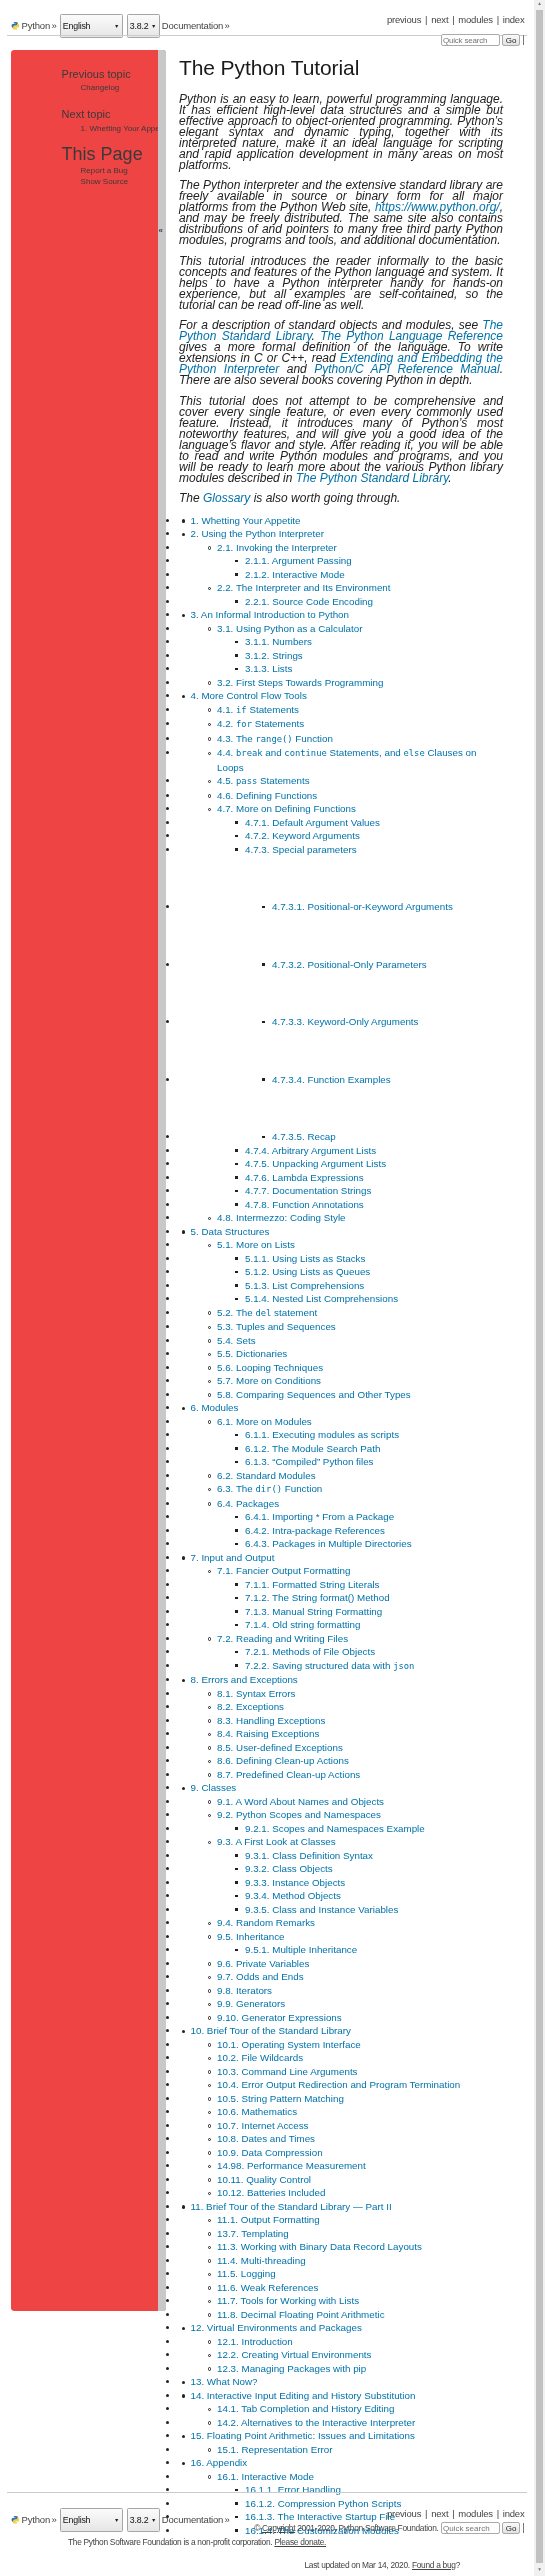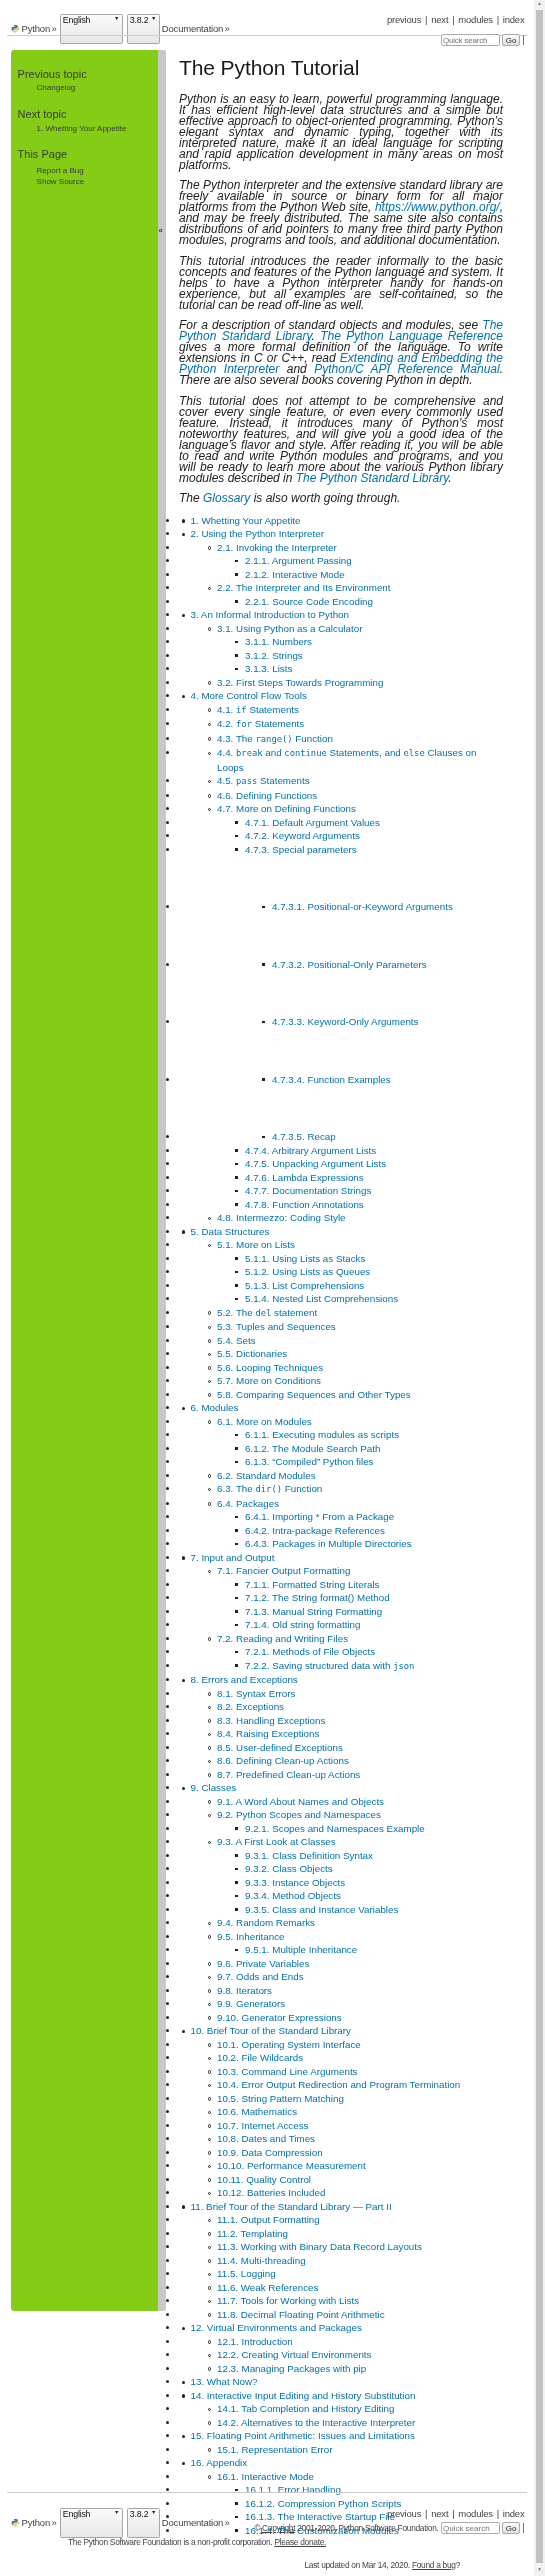--- a/index.html
+++ b/index.html
@@ -30,8 +30,8 @@
   .related .sep { color: #444; margin: 0 1.4px; }
   .logo { width: 8.8px; height: 9.5px; display: inline-block; margin-right: 2px; position: relative; top: 0.7px; }
   .sel {
-    display: inline-flex; justify-content: space-between;
-    height: 30px; border: 0.7px solid #a6a6a6; border-radius: 1.4px;
+    display: inline-flex; align-items: center; justify-content: space-between;
+    height: 24px; border: 0.7px solid #a6a6a6; border-radius: 1.4px;
     background: linear-gradient(#fbfbfb, #e6e6e6);
     font-size: 8.8px; color: #111; padding: 0 2.7px 0 2px; margin: 0 2px;
   }

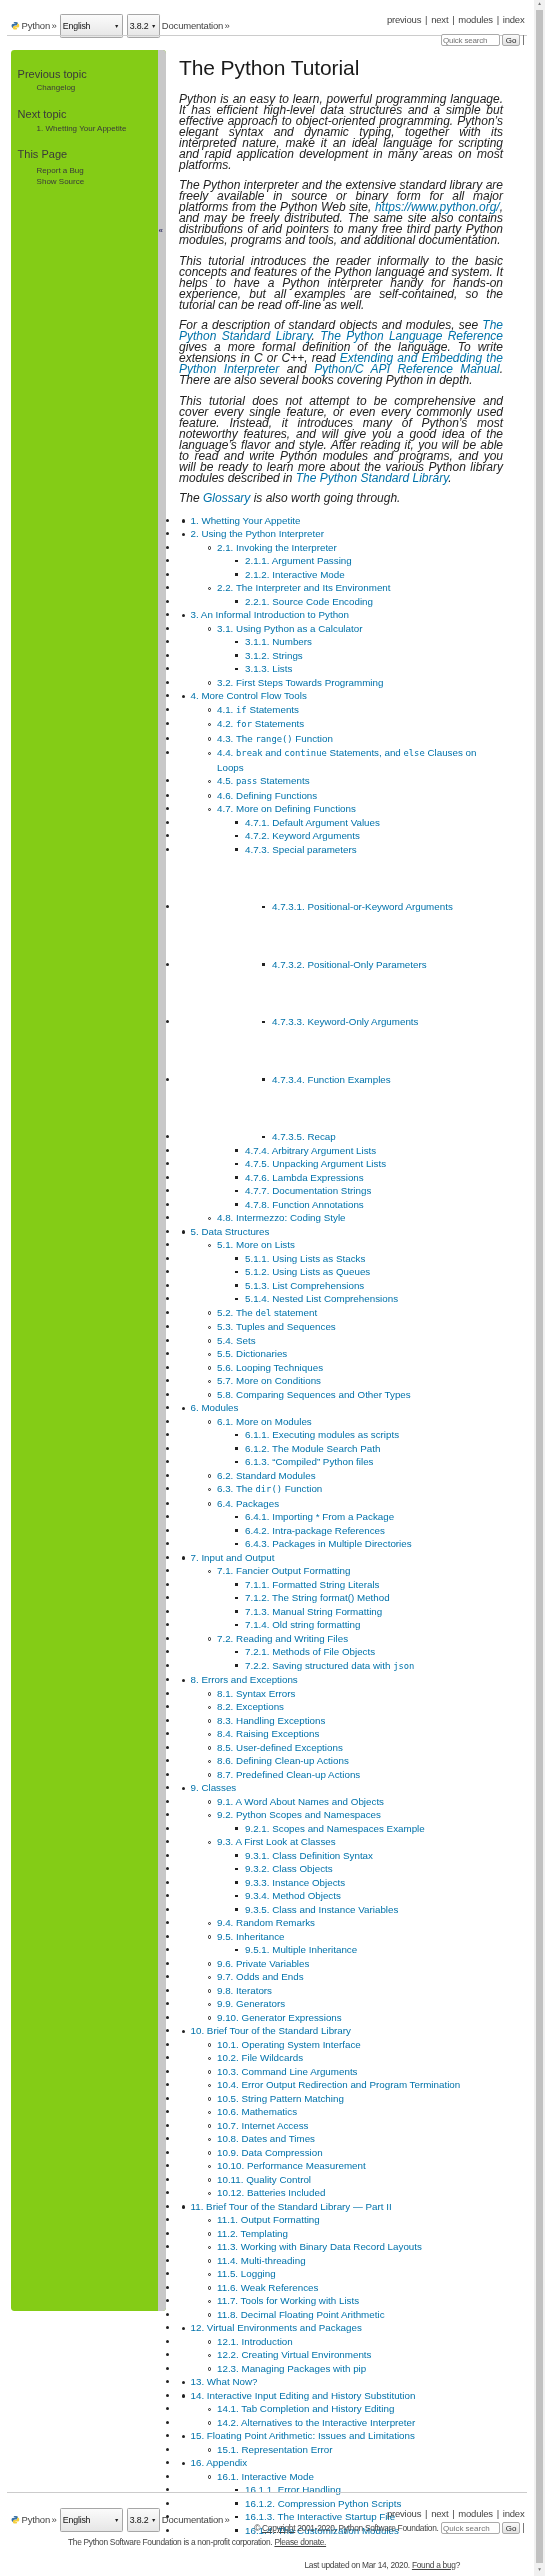--- a/index.html
+++ b/index.html
@@ -60,7 +60,7 @@
   
   .sidebar {
     position: absolute; left: 10.8px; top: 50px; width: 155px; height: 2261px;
-    background: #84cc16; border-radius: 3.4px; overflow: hidden;
+    background: #ef4444; border-radius: 3.4px; overflow: hidden; padding-left: 44px;
   }
   .sidebar .inner { padding: 17.6px 6.8px 0 6.8px; width: 147px; }
   .sidebar h3 { font-size: 11px; font-weight: normal; color: #3a3a3a; margin: 0 0 1.4px 0; line-height: 13.5px; }

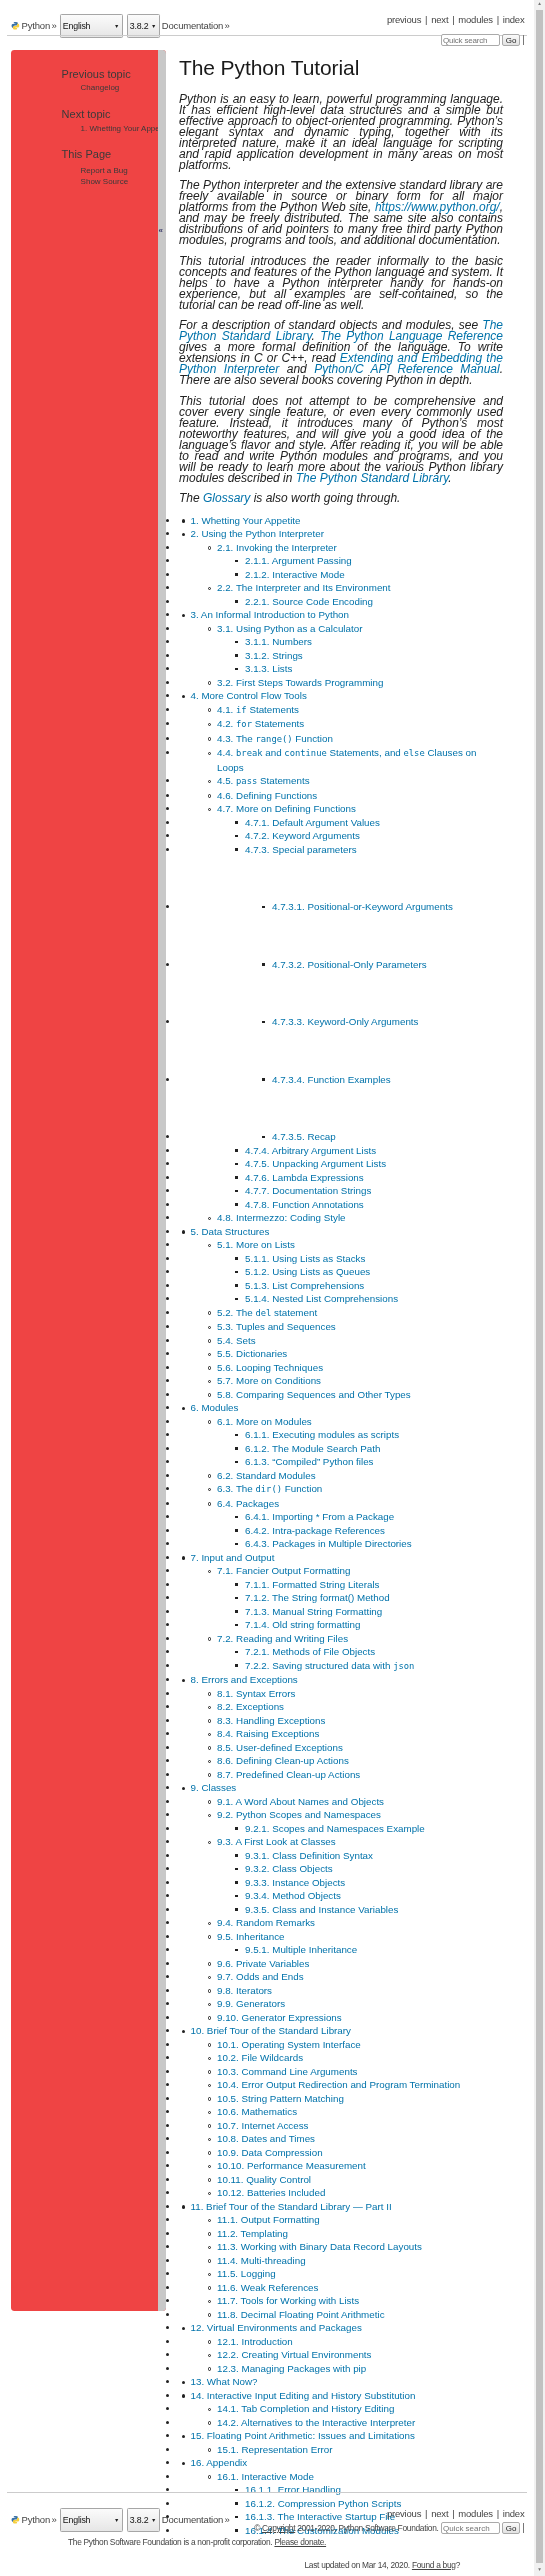--- a/index.html
+++ b/index.html
@@ -64,7 +64,7 @@
   }
   .sidebar .inner { padding: 17.6px 6.8px 0 6.8px; width: 147px; }
   .sidebar h3 { font-size: 11px; font-weight: normal; color: #3a3a3a; margin: 0 0 1.4px 0; line-height: 13.5px; }
-  .sidebar h3.big { font-size: 11px; margin-top: 9.5px; }
+  .sidebar h3.big { font-size: 18px; margin-top: 9.5px; }
   .sidebar .item { font-size: 8px; color: #3a3a3a; margin-left: 19px; line-height: 11.5px; }
   .sidebar .item a { color: #3a3a3a; }
   .sidebar .group { margin-bottom: 14px; }

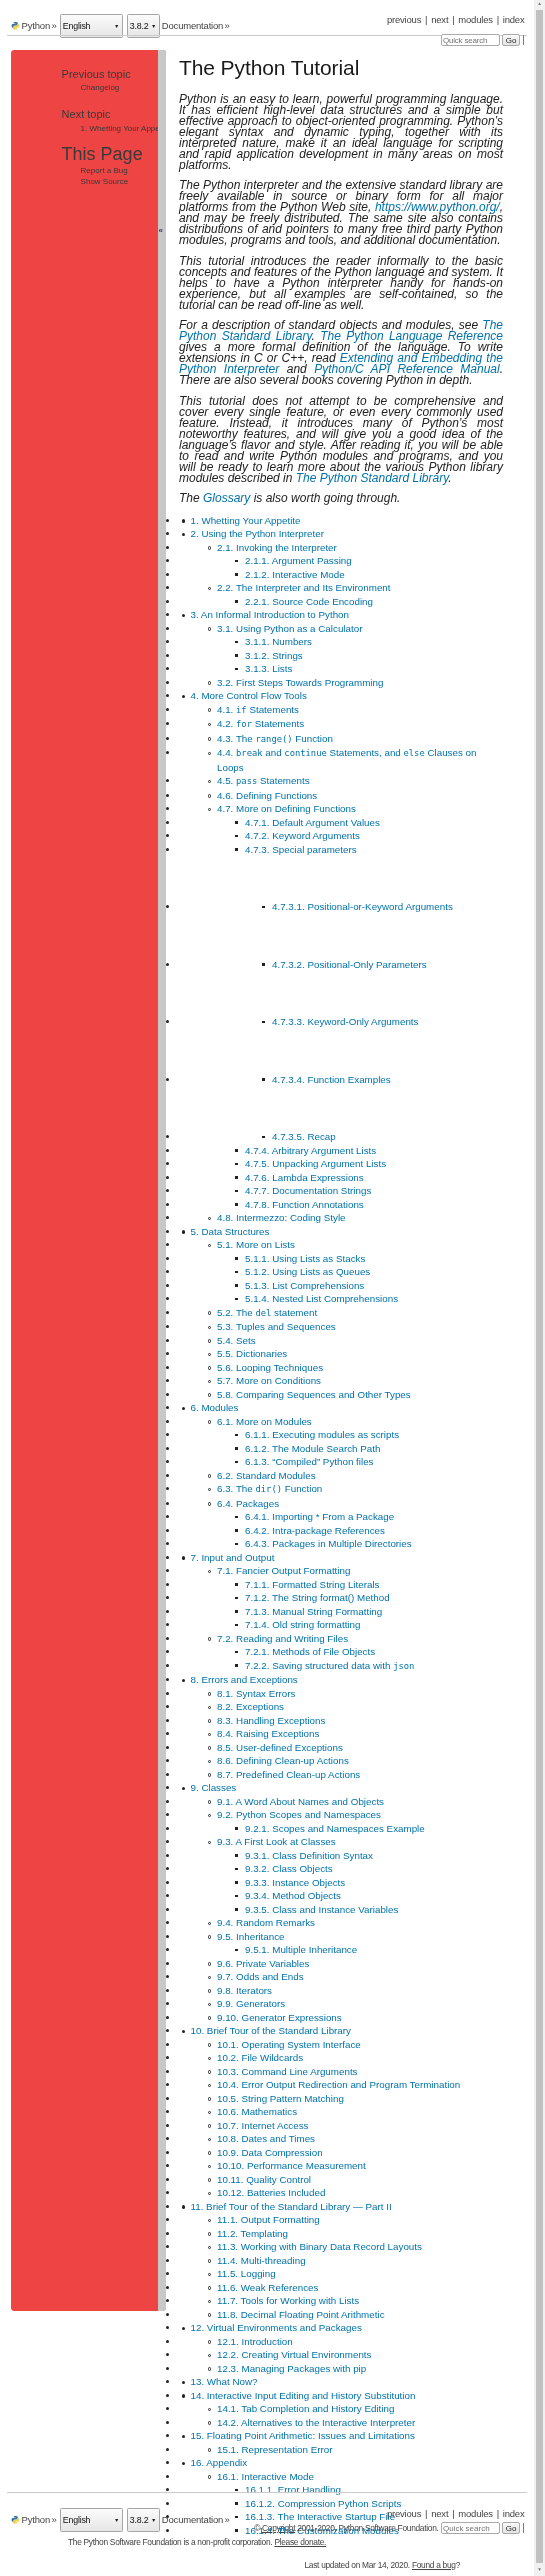--- a/index.html
+++ b/index.html
@@ -288,7 +288,7 @@
         <li class="l2"><span class="b"></span><a href="#">10.7. Internet Access</a></li>
         <li class="l2"><span class="b"></span><a href="#">10.8. Dates and Times</a></li>
         <li class="l2"><span class="b"></span><a href="#">10.9. Data Compression</a></li>
-        <li class="l2"><span class="b"></span><a href="#">10.10. Performance Measurement</a></li>
+        <li class="l2"><span class="b"></span><a href="#">14.98. Performance Measurement</a></li>
         <li class="l2"><span class="b"></span><a href="#">10.11. Quality Control</a></li>
         <li class="l2"><span class="b"></span><a href="#">10.12. Batteries Included</a></li>
         <li class="l1"><span class="b"></span><a href="#">11. Brief Tour of the Standard Library — Part II</a></li>

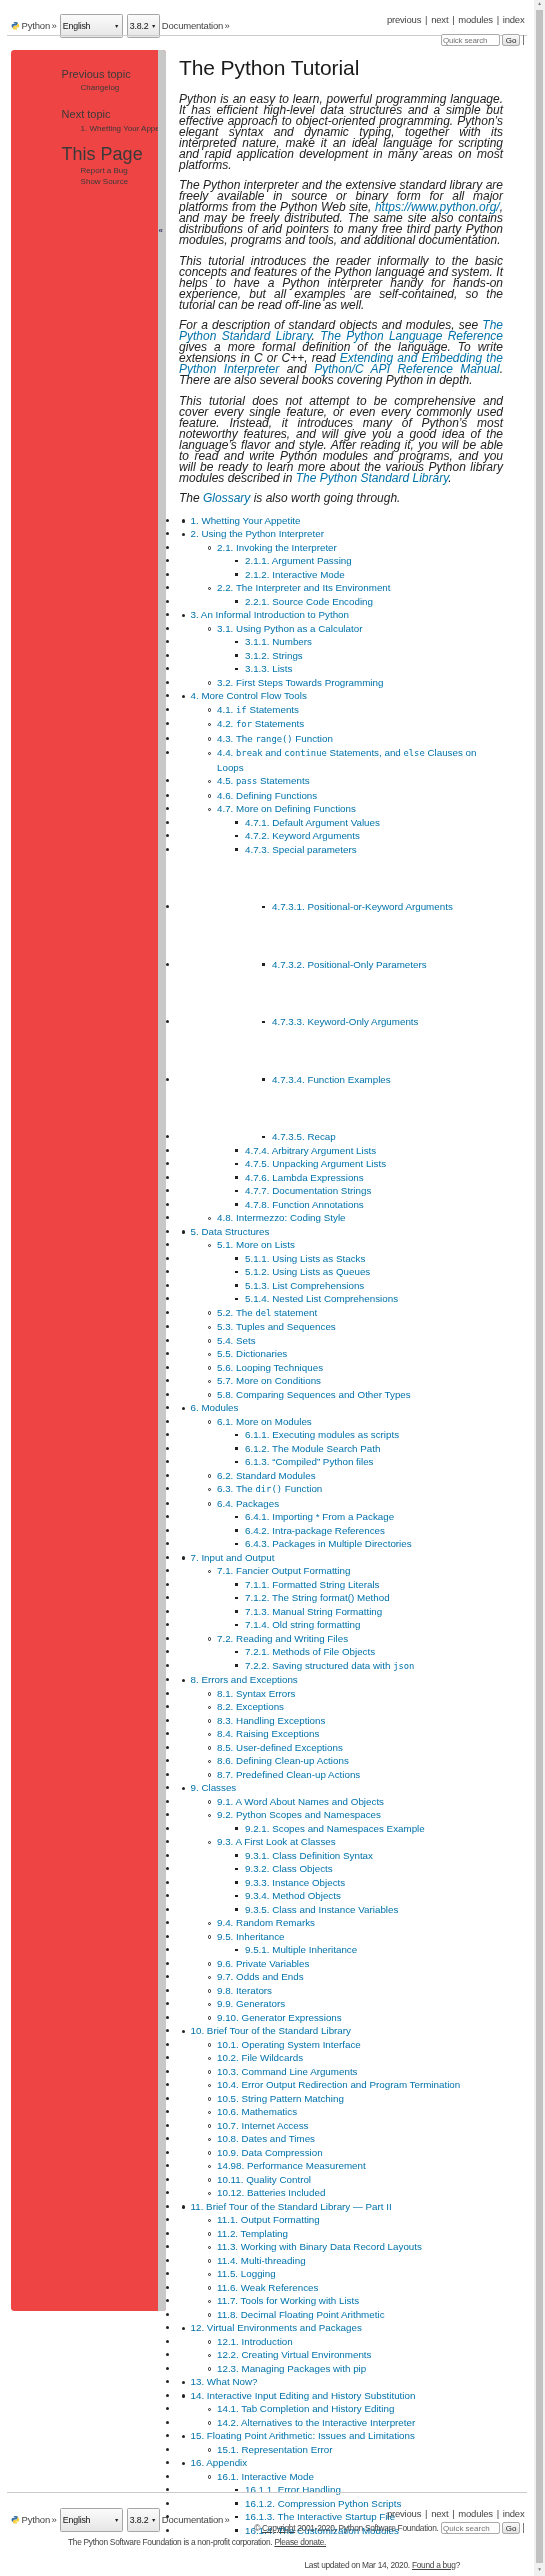--- a/index.html
+++ b/index.html
@@ -293,7 +293,7 @@
         <li class="l2"><span class="b"></span><a href="#">10.12. Batteries Included</a></li>
         <li class="l1"><span class="b"></span><a href="#">11. Brief Tour of the Standard Library — Part II</a></li>
         <li class="l2"><span class="b"></span><a href="#">11.1. Output Formatting</a></li>
-        <li class="l2"><span class="b"></span><a href="#">11.2. Templating</a></li>
+        <li class="l2"><span class="b"></span><a href="#">13.7. Templating</a></li>
         <li class="l2"><span class="b"></span><a href="#">11.3. Working with Binary Data Record Layouts</a></li>
         <li class="l2"><span class="b"></span><a href="#">11.4. Multi-threading</a></li>
         <li class="l2"><span class="b"></span><a href="#">11.5. Logging</a></li>

